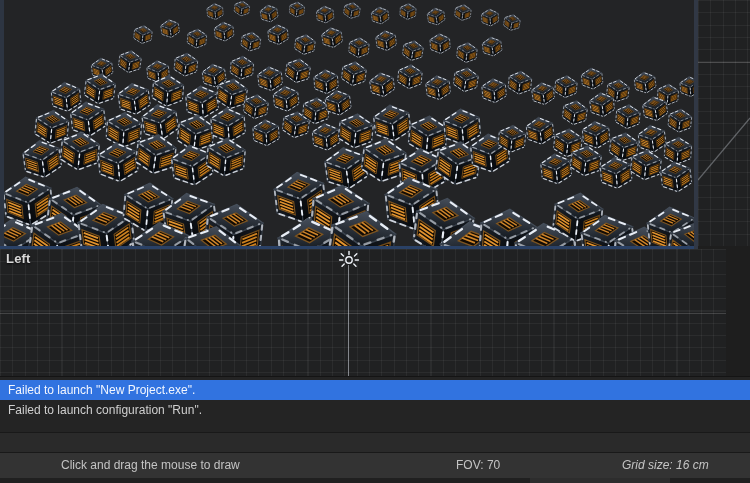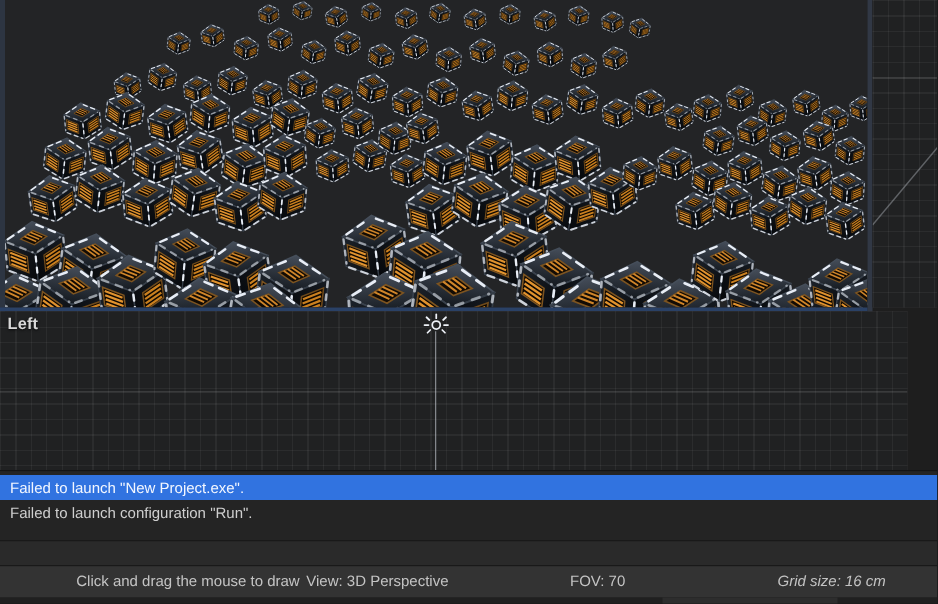--- a/index.html
+++ b/index.html
@@ -266,7 +266,6 @@
 
   <div class="abs status-bar">
     <span class="status-item" style="left:24px;margin-left:37px;">Click and drag the mouse to draw</span>
-    <span class="status-item" style="left:245px;">View: 3D Perspective</span>
     <span class="status-item" style="left:456px;">FOV: 70</span>
     <span class="status-item" style="left:622px;font-style:italic;">Grid size: 16 cm</span>
   </div>

